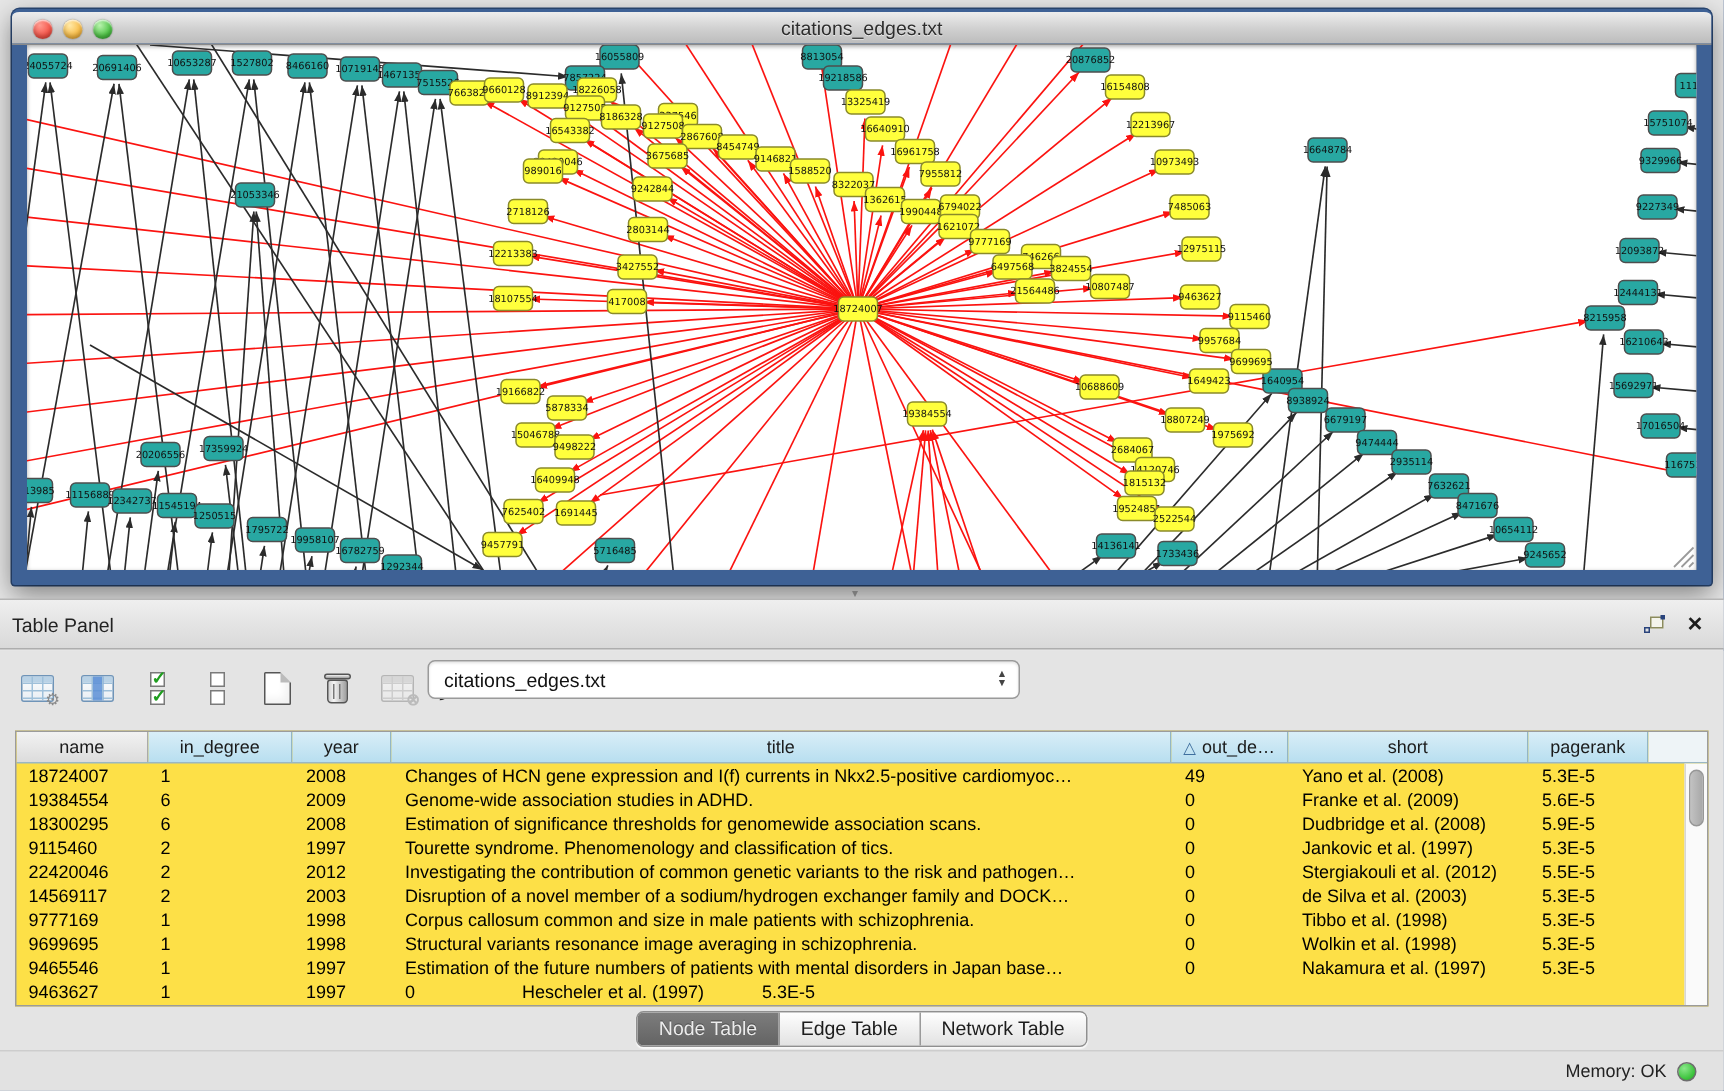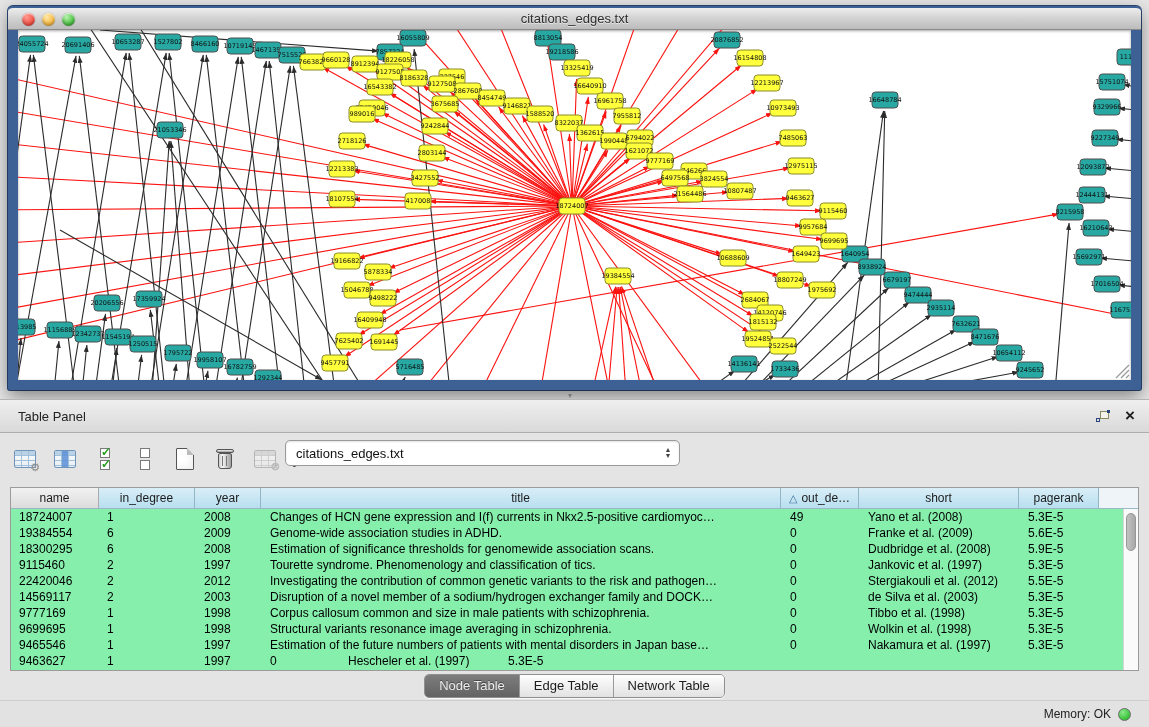--- a/index.html
+++ b/index.html
@@ -34,7 +34,7 @@
   .tp-bar { position:absolute; left:0; top:399px; width:1149px; height:34px;
     background:linear-gradient(#efefef,#d9d9d9); border-top:1px solid #b5b5b5;
     border-bottom:1px solid #adadad; display:flex; align-items:center; }
-  .tp-title { font-size:13px; color:#222; padding-left:18px; flex:1; }
+  .tp-title { font-size:13px; color:#222; padding-left:8px; flex:1; }
   .tp-actions { display:flex; align-items:center; gap:16px; padding-right:14px; }
   .float-icon { position:relative; width:13px; height:11px; }
   .float-icon .sq1 { position:absolute; right:0; top:0; width:9px; height:8px; border:1px solid #8b8b5e; background:#f4f4ec; }

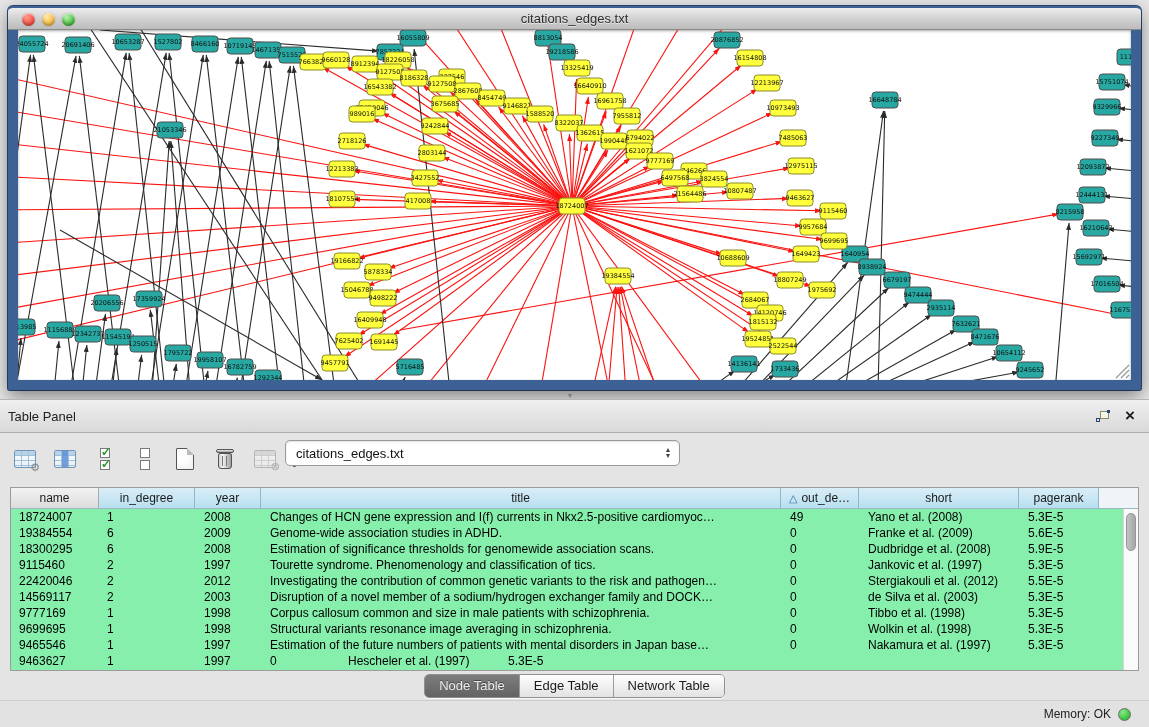--- a/index.html
+++ b/index.html
@@ -76,7 +76,7 @@
   .combo .stepper { width:18px; display:flex; flex-direction:column; align-items:center; line-height:6px; font-size:7px; color:#444; padding-right:4px; }
 
   
-  .dtable { position:absolute; left:10px; top:53px; width:1129px; height:184px; background:#86efac;
+  .dtable { position:absolute; left:10px; top:53px; width:1129px; height:184px; background:#fde047;
     border:1px solid #9b9b9b; overflow:hidden; }
   .thead { display:flex; height:21px; border-bottom:1px solid #9ab7c4; }
   .th { font-size:12px; color:#1b1b1b; display:flex; align-items:center; justify-content:center;

